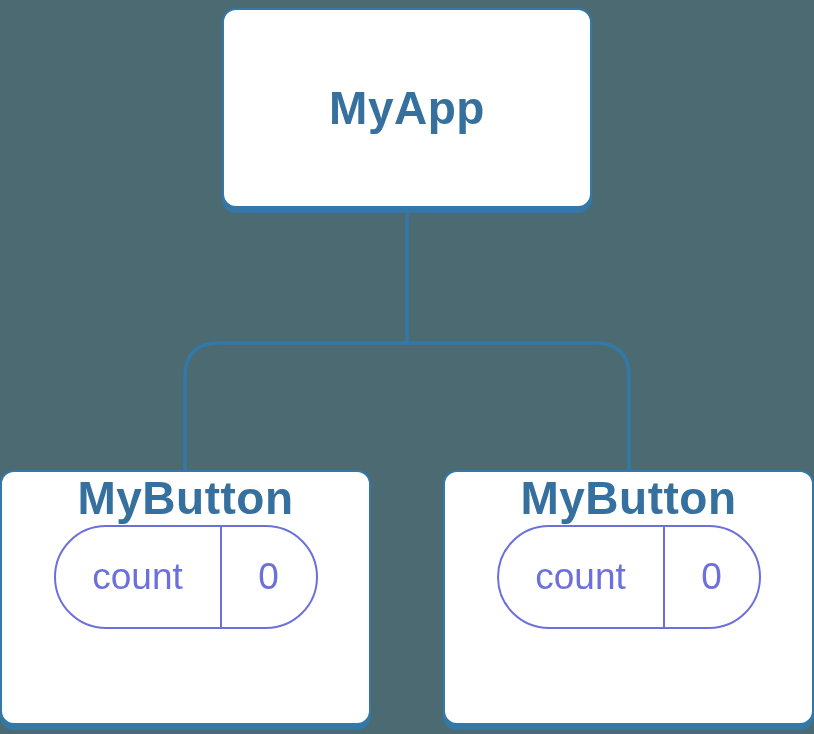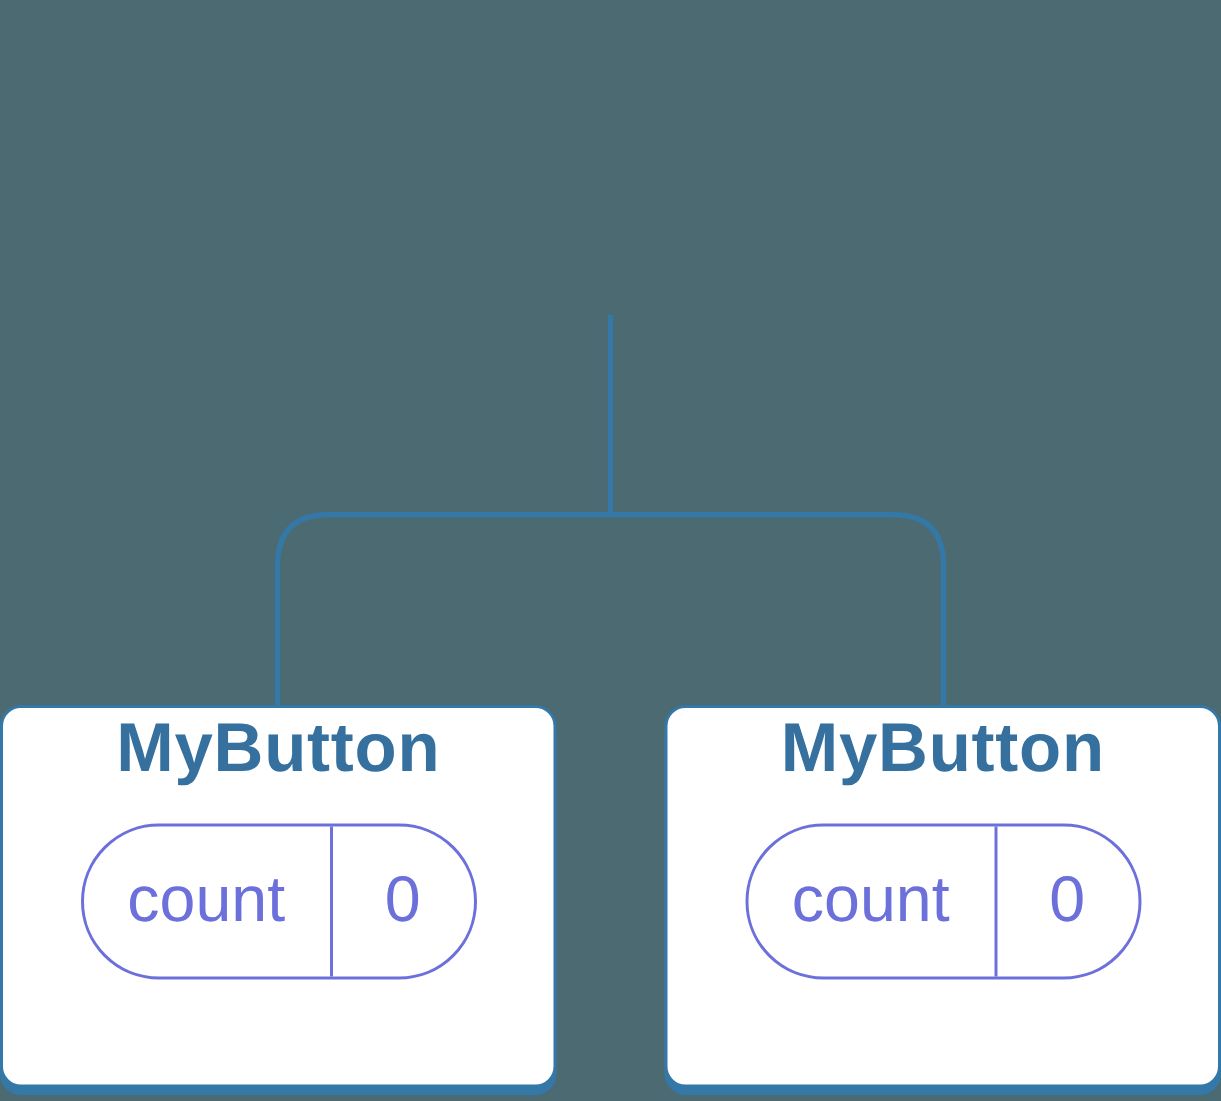--- a/index.html
+++ b/index.html
@@ -94,6 +94,9 @@
     <path d="M185 470 L185 377 Q185 343 219 343 L595 343 Q629 343 629 377 L629 470"></path>
   </svg>
 
+  <div class="card card--root">
+    <div class="card-title">MyApp</div>
+  </div>
 
   <div class="card card--child card--child-left">
     <div class="card-title">MyButton</div>

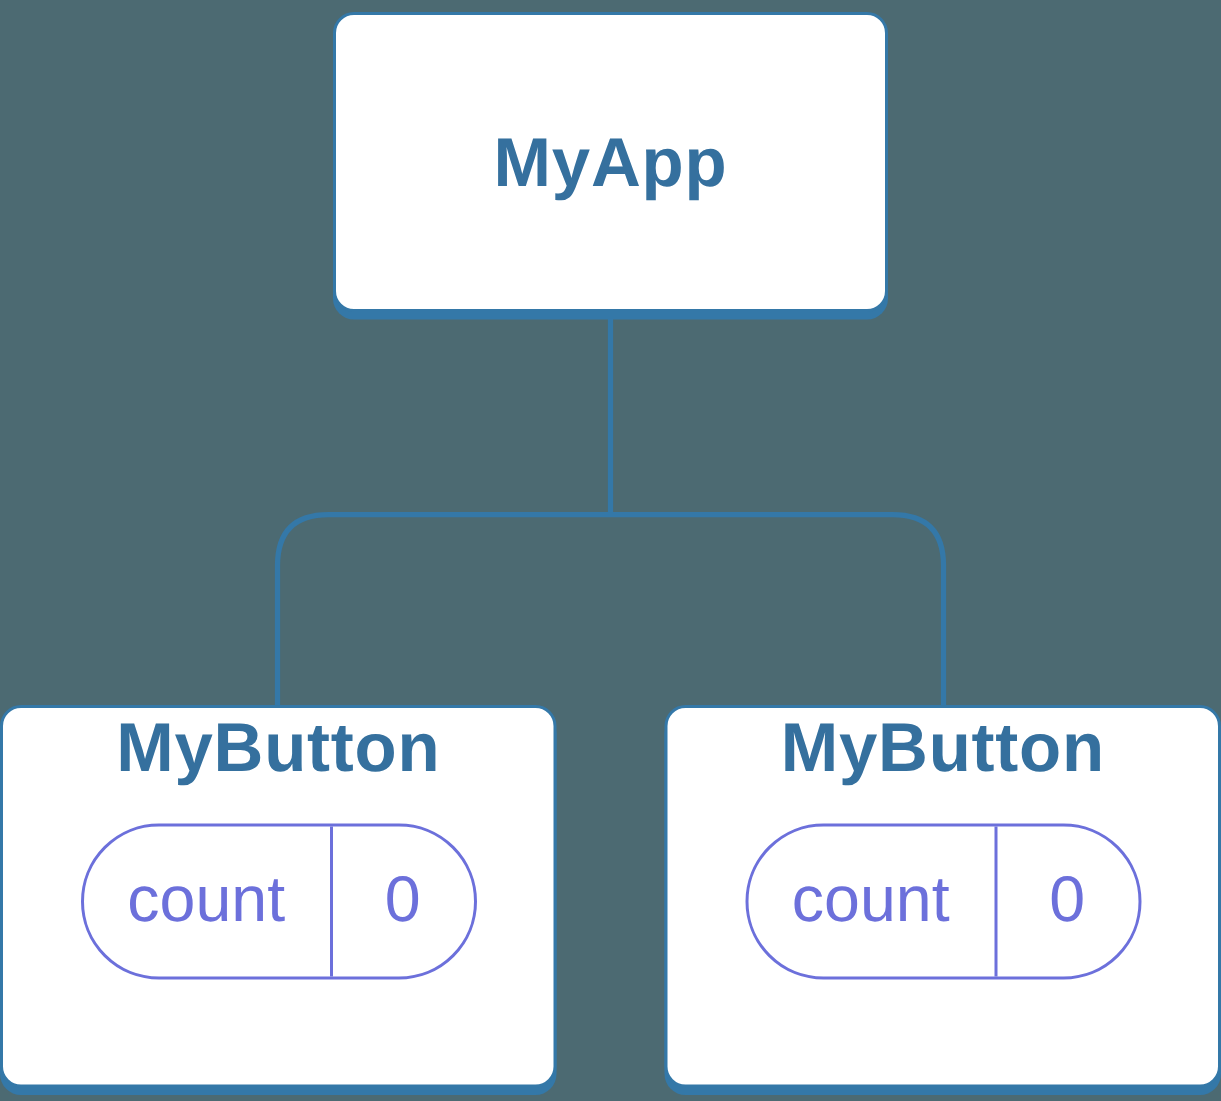--- a/index.html
+++ b/index.html
@@ -59,7 +59,6 @@
   .card--child .card-title {
   }
   .state-pill {
-    margin-top: 24px;
     width: 264px;
     height: 104px;
     box-sizing: border-box;
@@ -67,7 +66,7 @@
     border-radius: 60px;
     display: flex;
     color: var(--pill-text, #6C70DB);
-    font-size: 43px;
+    font-size: 37px;
     font-weight: 400;
   }
   .state-pill .pill-key {

